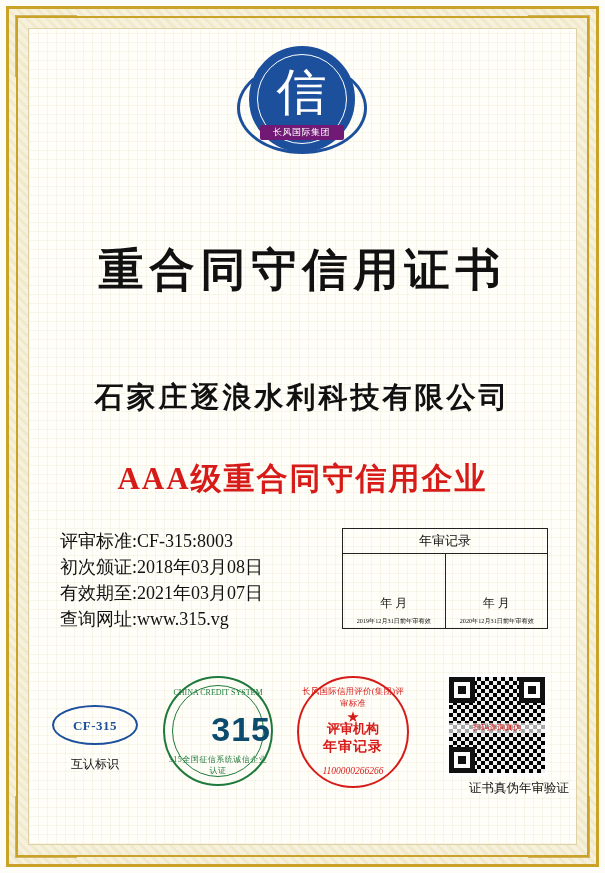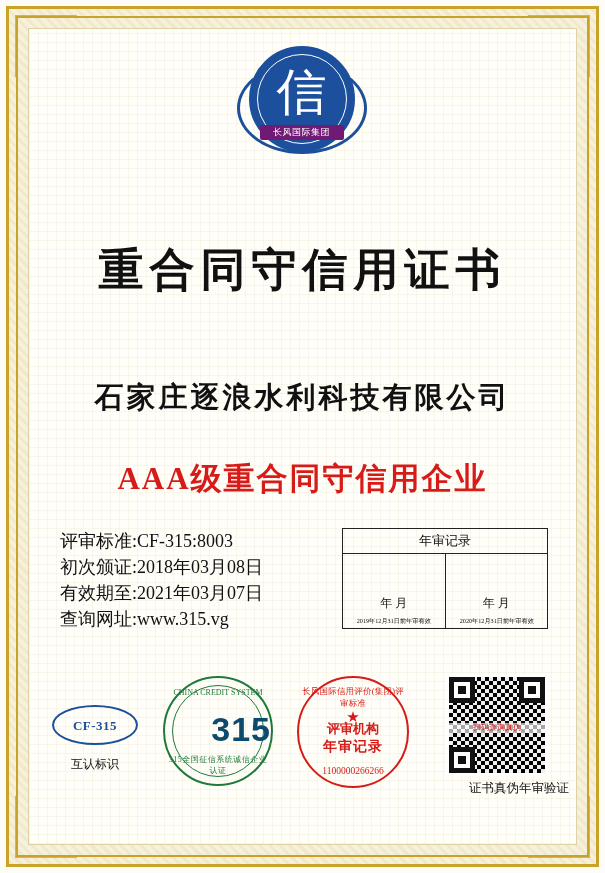--- a/index.html
+++ b/index.html
@@ -372,6 +372,7 @@
     bottom: 10px;
     text-align: center;
     font-size: 9.5px;
+    font-style: italic;
   }
 
   

